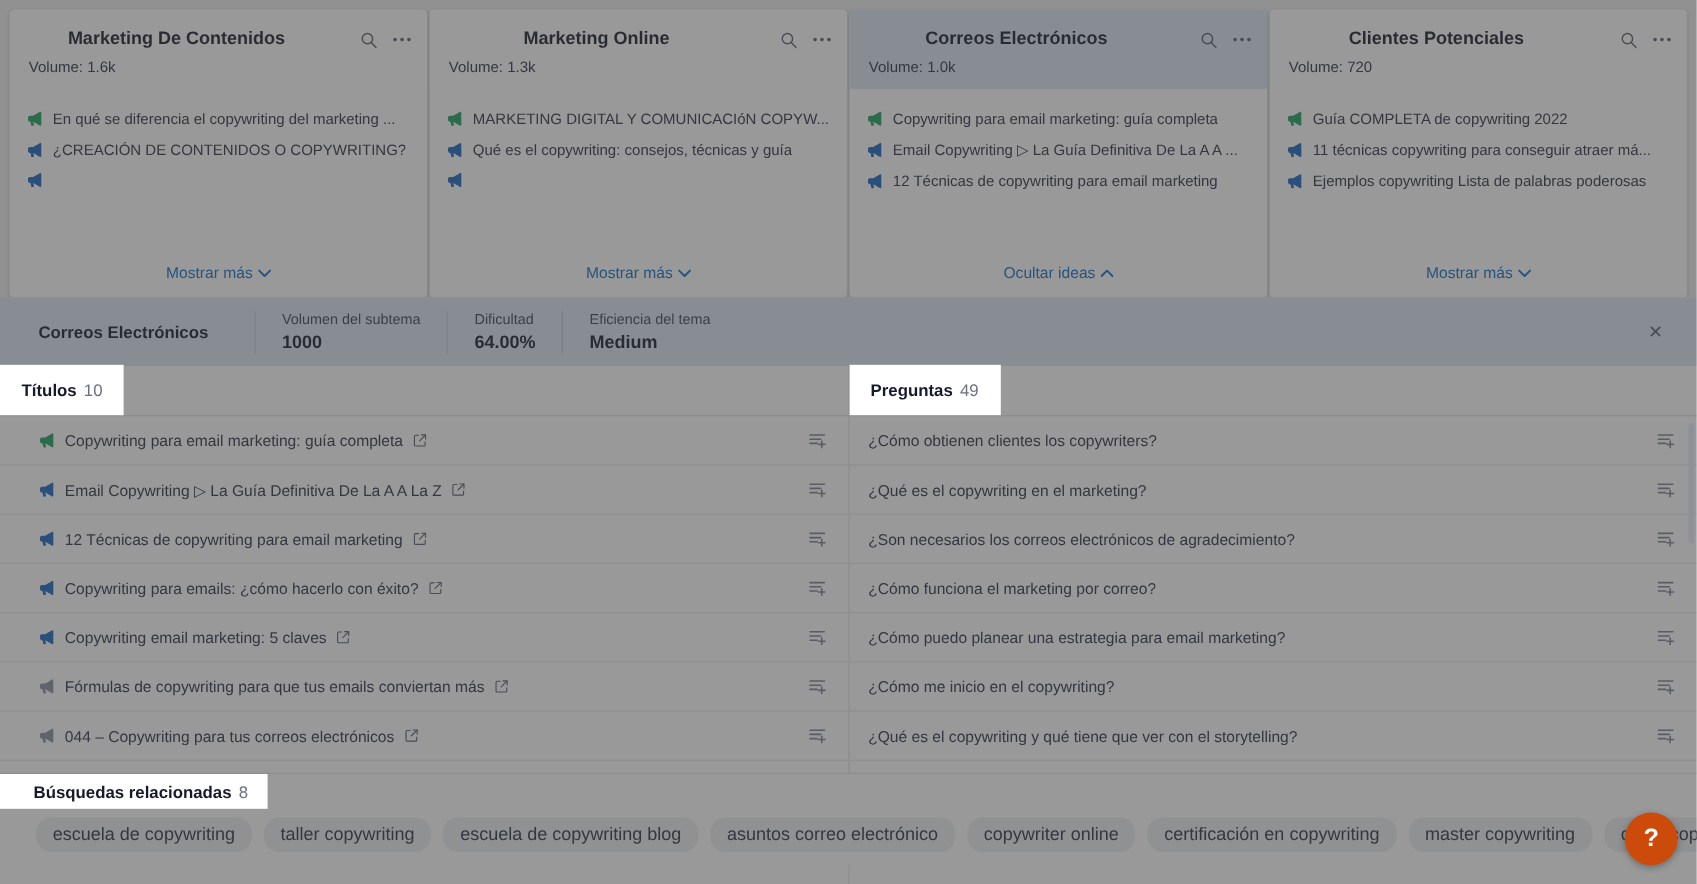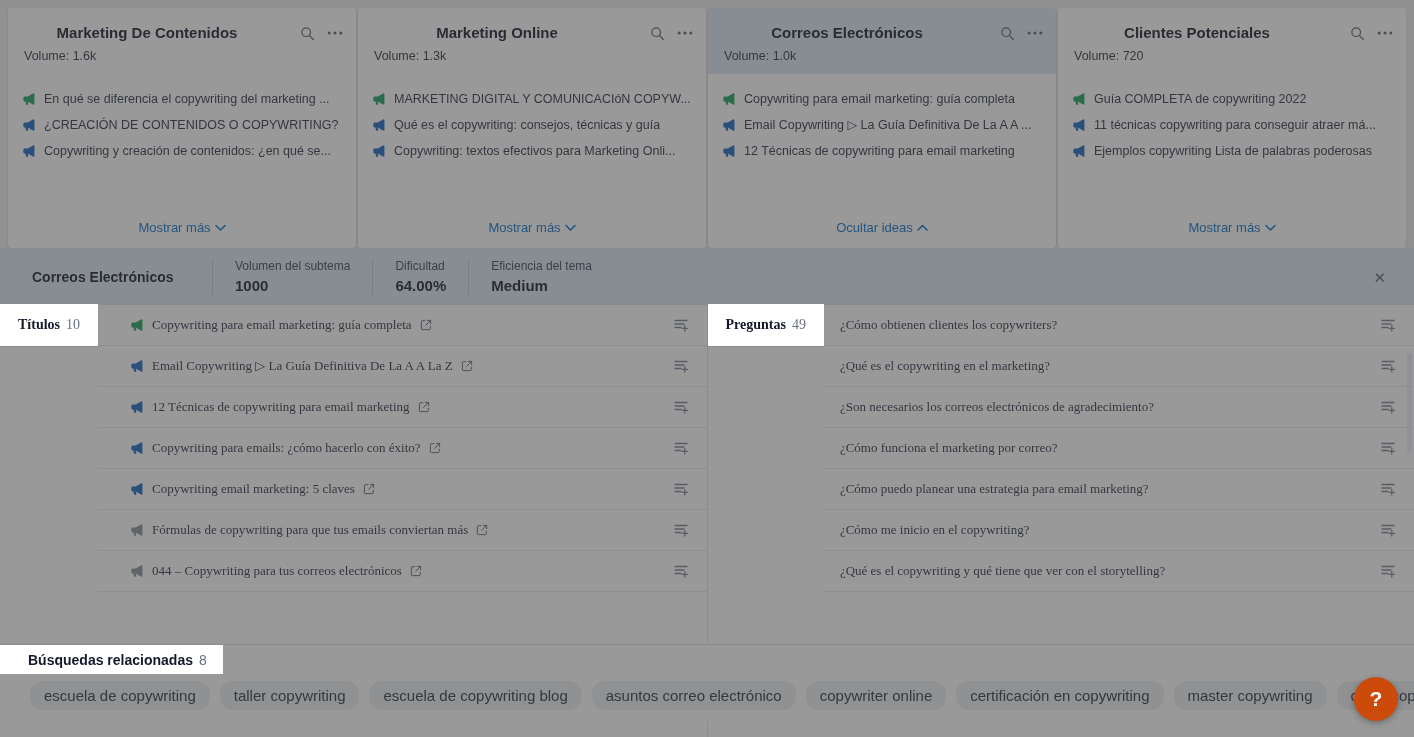--- a/index.html
+++ b/index.html
@@ -378,7 +378,6 @@
             <svg class="megaphone" viewBox="0 0 16 16">
               <path fill="#1765c1" d="M14.2 2.1c0-.6-.6-1-1.1-.7L6.5 5.2H3.3C2.3 5.2 1.5 6 1.5 7v2c0 1 .8 1.8 1.8 1.8h.6l.7 3.3c.1.4.4.6.8.6h1c.5 0 .9-.5.8-1l-.6-2.9 6.5 3.8c.5.3 1.1-.1 1.1-.7V2.1z"></path>
             </svg>
-            <span class="idea-text">Copywriting y creación de contenidos: ¿en qué se...</span>
           </div>
         </div>
         <div class="card-foot">

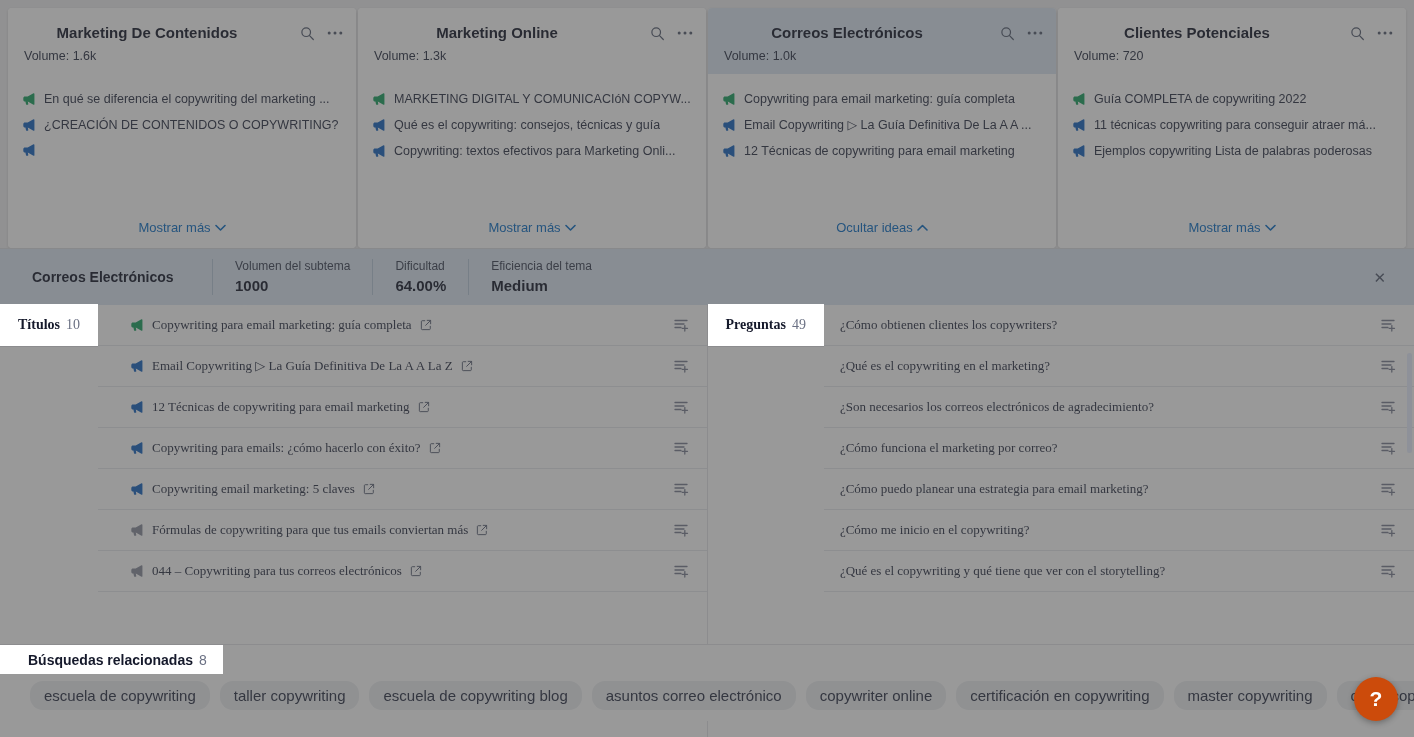--- a/index.html
+++ b/index.html
@@ -424,7 +424,6 @@
             <svg class="megaphone" viewBox="0 0 16 16">
               <path fill="#1765c1" d="M14.2 2.1c0-.6-.6-1-1.1-.7L6.5 5.2H3.3C2.3 5.2 1.5 6 1.5 7v2c0 1 .8 1.8 1.8 1.8h.6l.7 3.3c.1.4.4.6.8.6h1c.5 0 .9-.5.8-1l-.6-2.9 6.5 3.8c.5.3 1.1-.1 1.1-.7V2.1z"></path>
             </svg>
-            <span class="idea-text">Copywriting: textos efectivos para Marketing Onli...</span>
           </div>
         </div>
         <div class="card-foot">

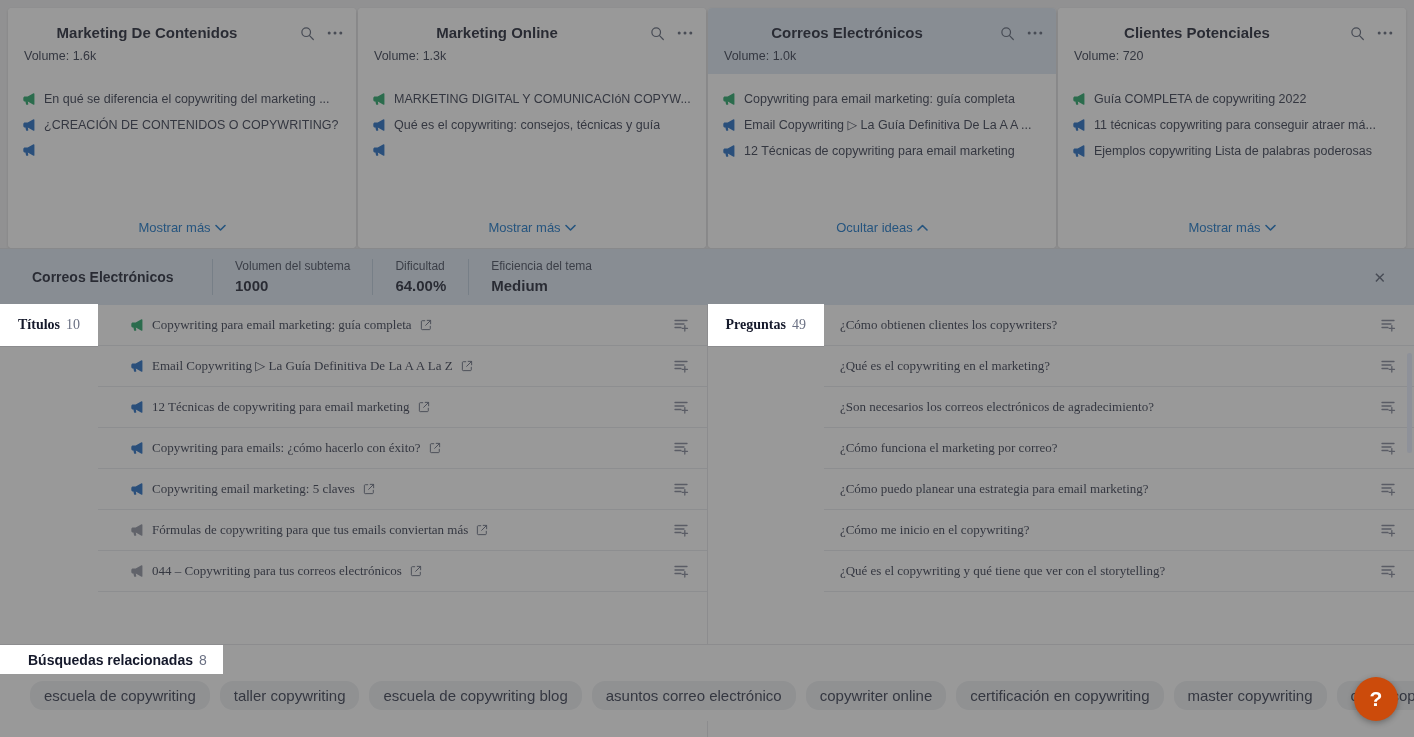--- a/index.html
+++ b/index.html
@@ -190,8 +190,7 @@
     position: relative;
     border-right: 1px solid #e3e4e8;
     display: flex;
-    flex-direction: row;
-    font-family: Liberation Serif, serif;
+    flex-direction: column;
   }
   .det-col:last-child { border-right: 0; }
 

